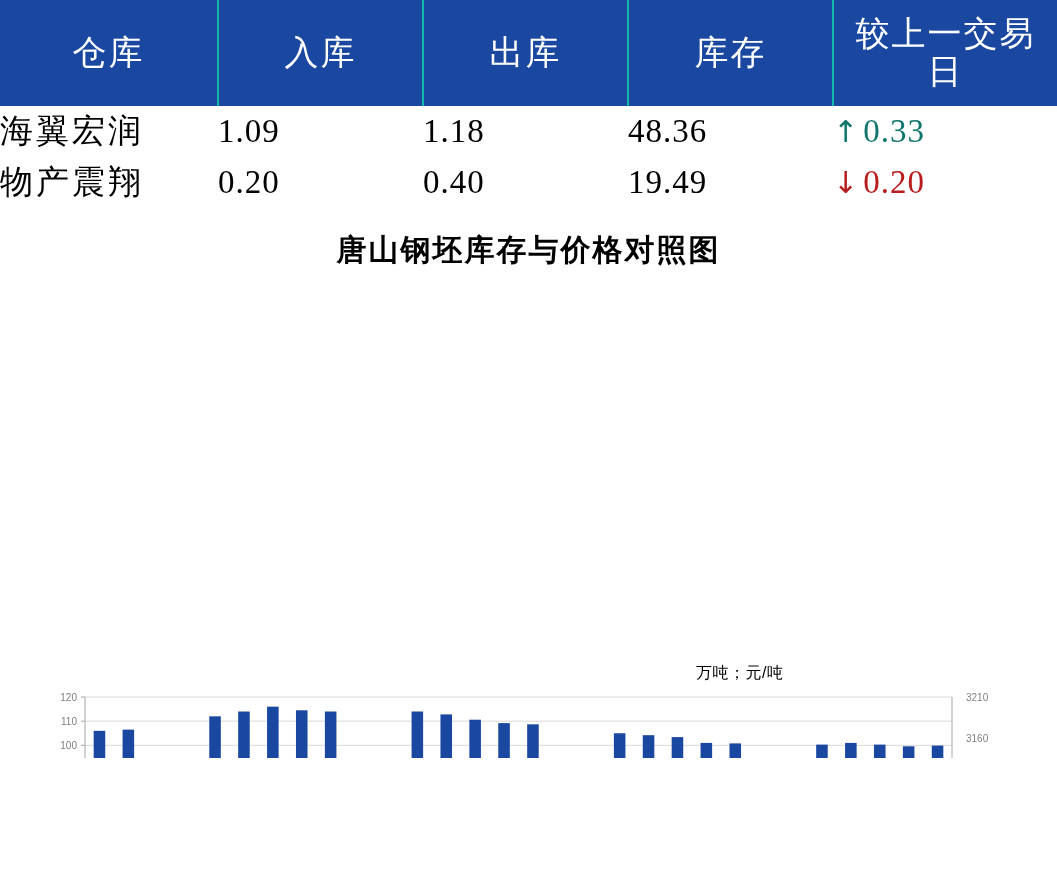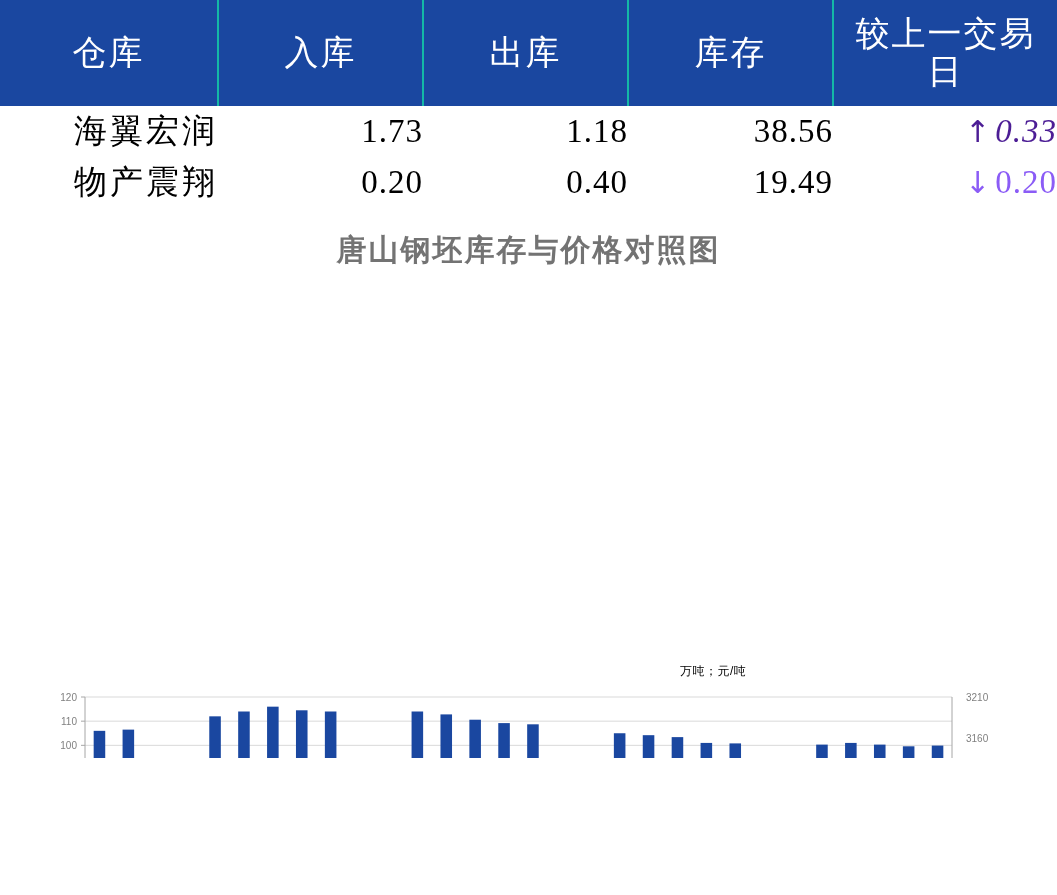--- a/index.html
+++ b/index.html
@@ -35,7 +35,7 @@
   .stock-table td {
     font-size: 33px;
     height: 51px;
-    text-align: right;
+    text-align: left;
     vertical-align: middle;
     color: #000000;
     padding: 0;

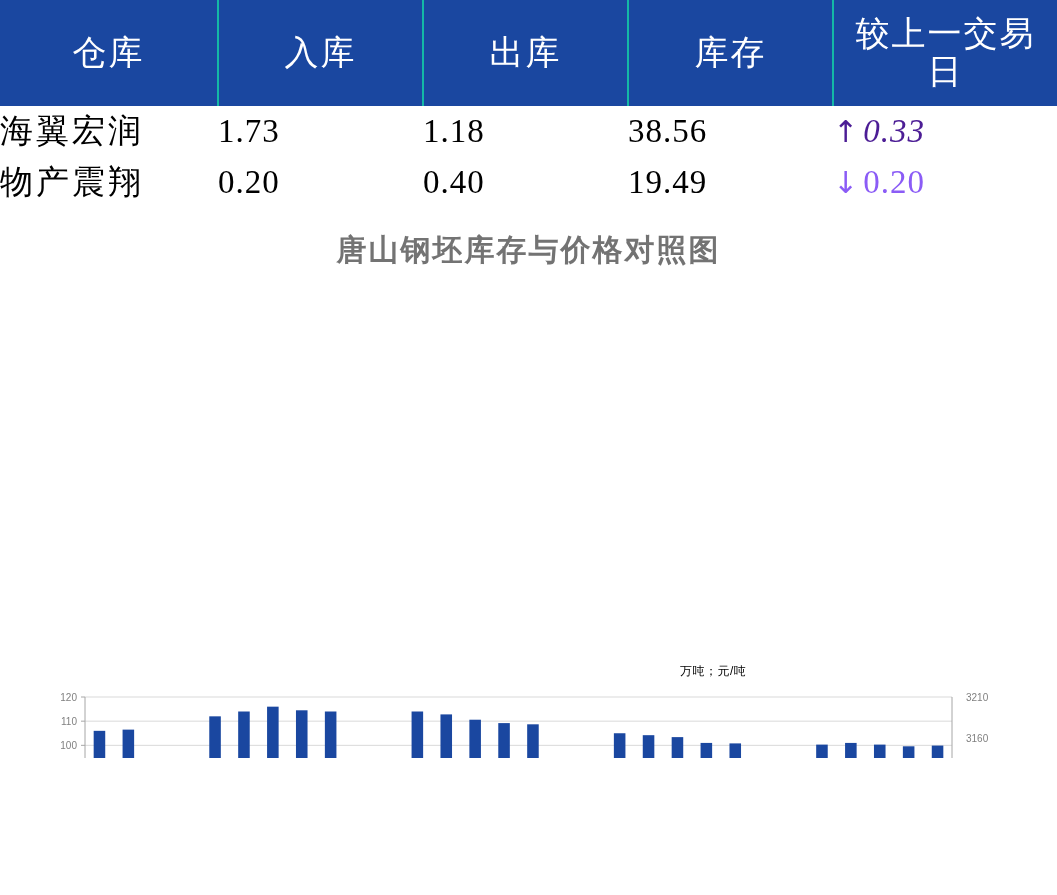--- a/index.html
+++ b/index.html
@@ -102,7 +102,7 @@
   <tbody>
     <tr>
       <td class="name">海翼宏润</td>
-      <td>1.73</td>
+      <td>1.09</td>
       <td>1.18</td>
       <td>38.56</td>
       <td>

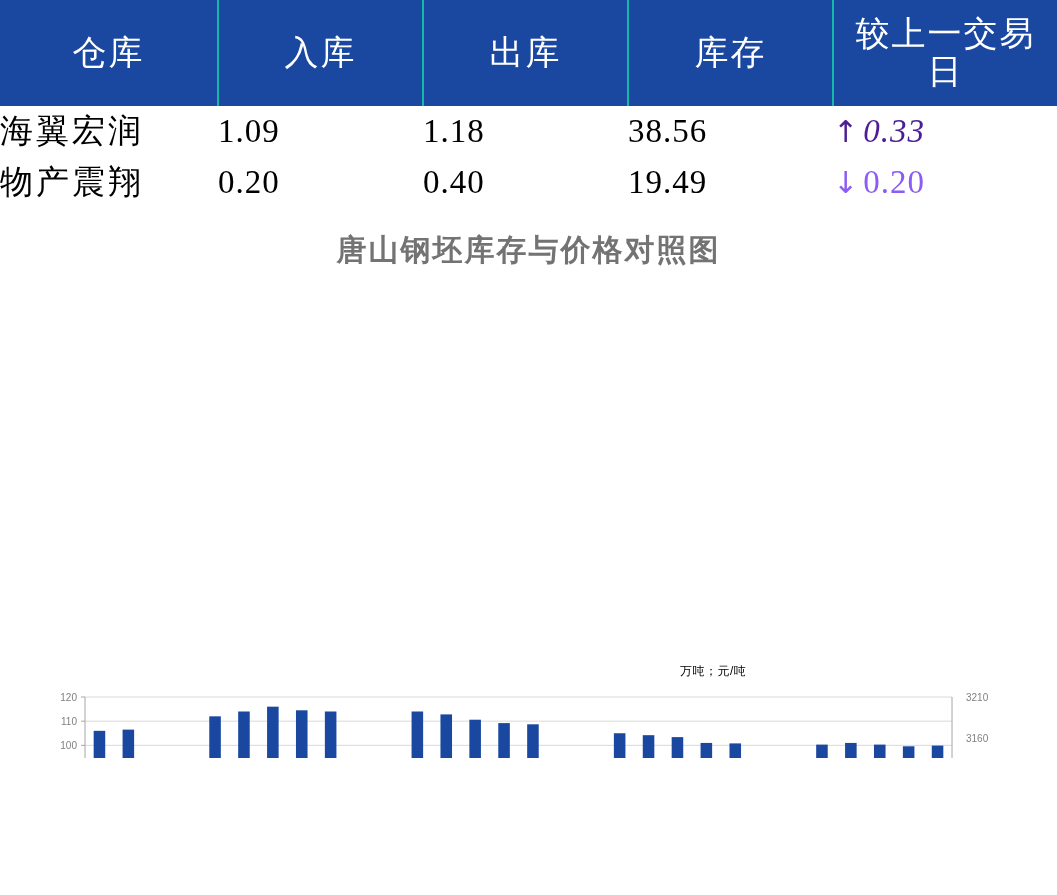--- a/index.html
+++ b/index.html
@@ -104,7 +104,7 @@
       <td class="name">海翼宏润</td>
       <td>1.09</td>
       <td>1.18</td>
-      <td>38.56</td>
+      <td>48.36</td>
       <td>
         <span class="delta up"><span class="arrow">↑</span><span>0.33</span></span>
       </td>

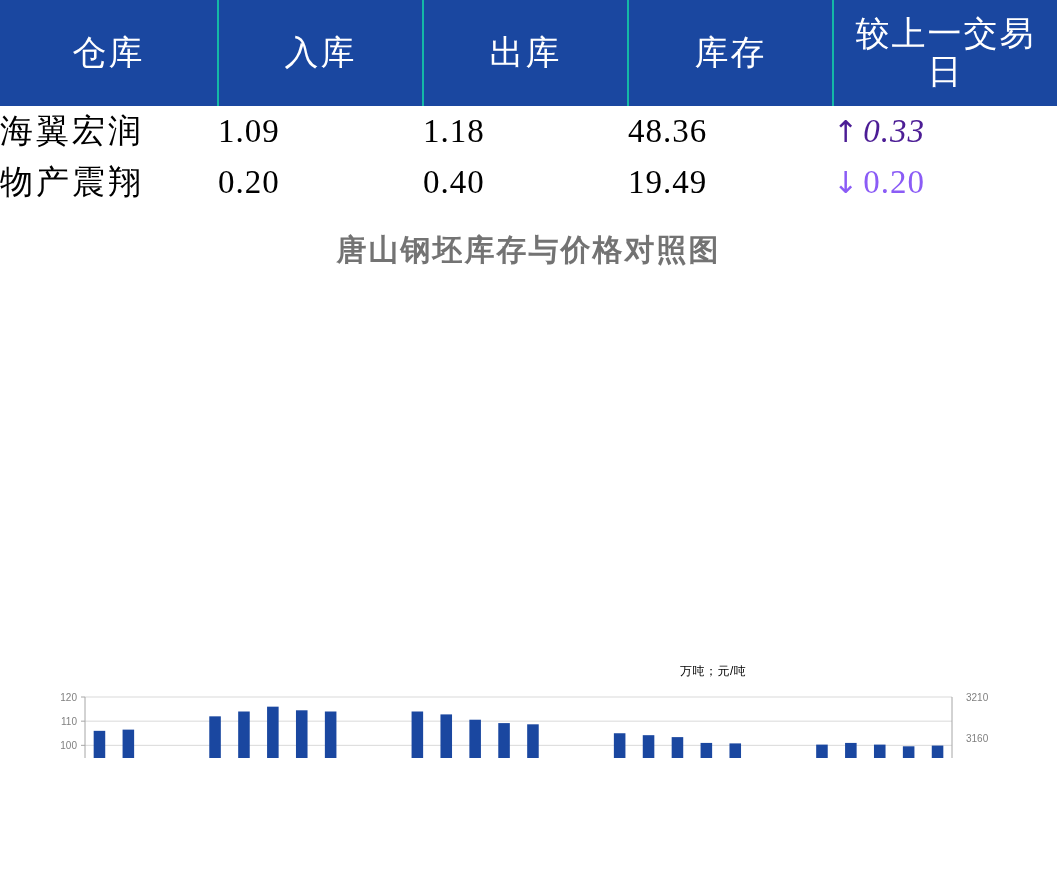--- a/index.html
+++ b/index.html
@@ -50,7 +50,7 @@
 
   .delta { white-space: nowrap; font-size: 33px; }
   .delta .arrow { font-size: 30px; padding-right: 4px; font-family: "DejaVu Sans", sans-serif; }
-  .delta.up   { color: #4c1d95; font-style: italic; }
+  .delta.up   { color: #0f766e; }
   .delta.down { color: #8b5cf6; margin-top: 40px; }
 
   

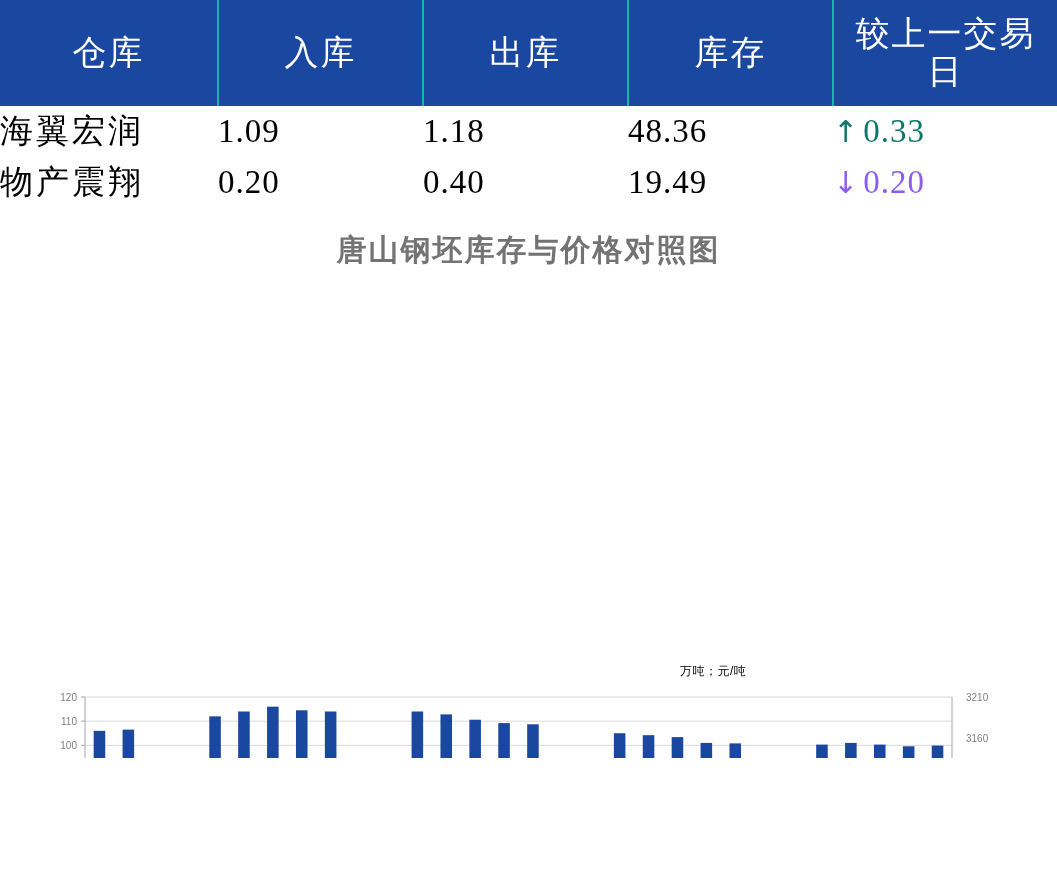--- a/index.html
+++ b/index.html
@@ -51,7 +51,7 @@
   .delta { white-space: nowrap; font-size: 33px; }
   .delta .arrow { font-size: 30px; padding-right: 4px; font-family: "DejaVu Sans", sans-serif; }
   .delta.up   { color: #0f766e; }
-  .delta.down { color: #8b5cf6; margin-top: 40px; }
+  .delta.down { color: #b91c1c; margin-top: 40px; }
 
   
   .chart-block { position: relative; width: 1057px; height: 550px; }

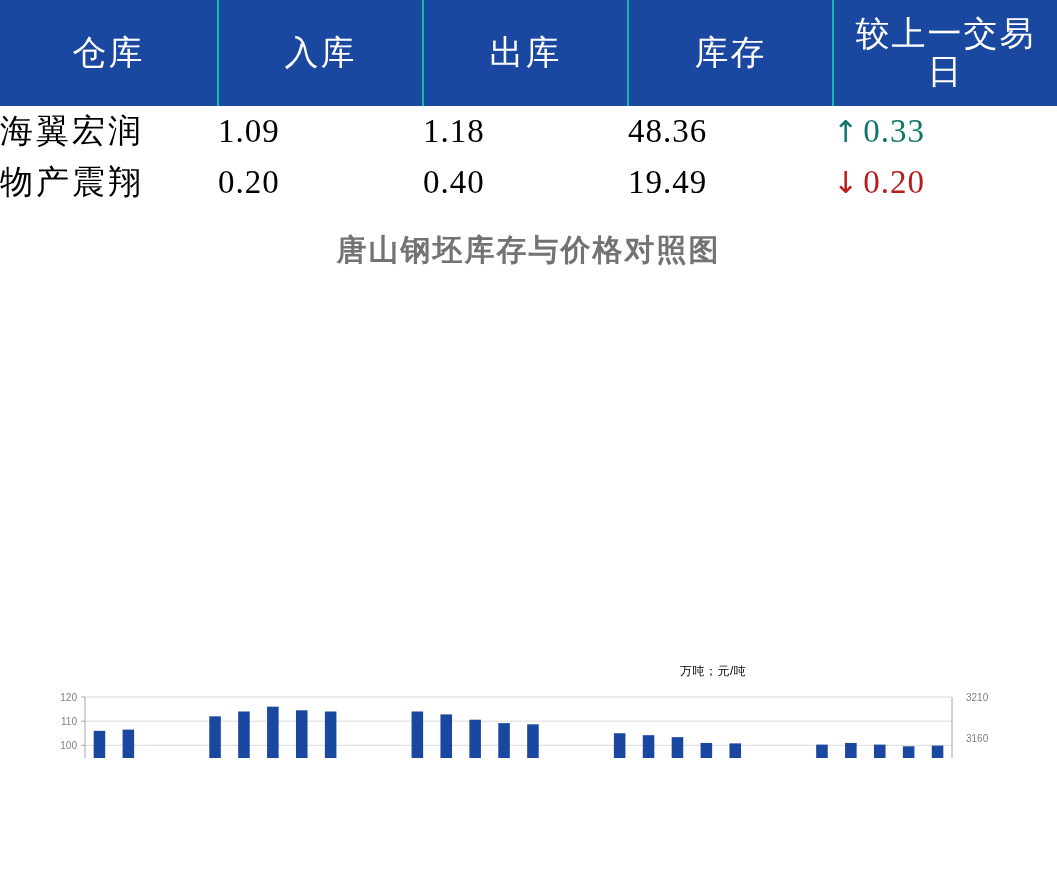--- a/index.html
+++ b/index.html
@@ -59,7 +59,7 @@
     text-align: center;
     font-size: 30px;
     font-weight: bold;
-    color: #737373;
+    color: #000000;
     padding-top: 22px;
     letter-spacing: 2px;
     font-family: "Liberation Serif", "DejaVu Serif", serif;

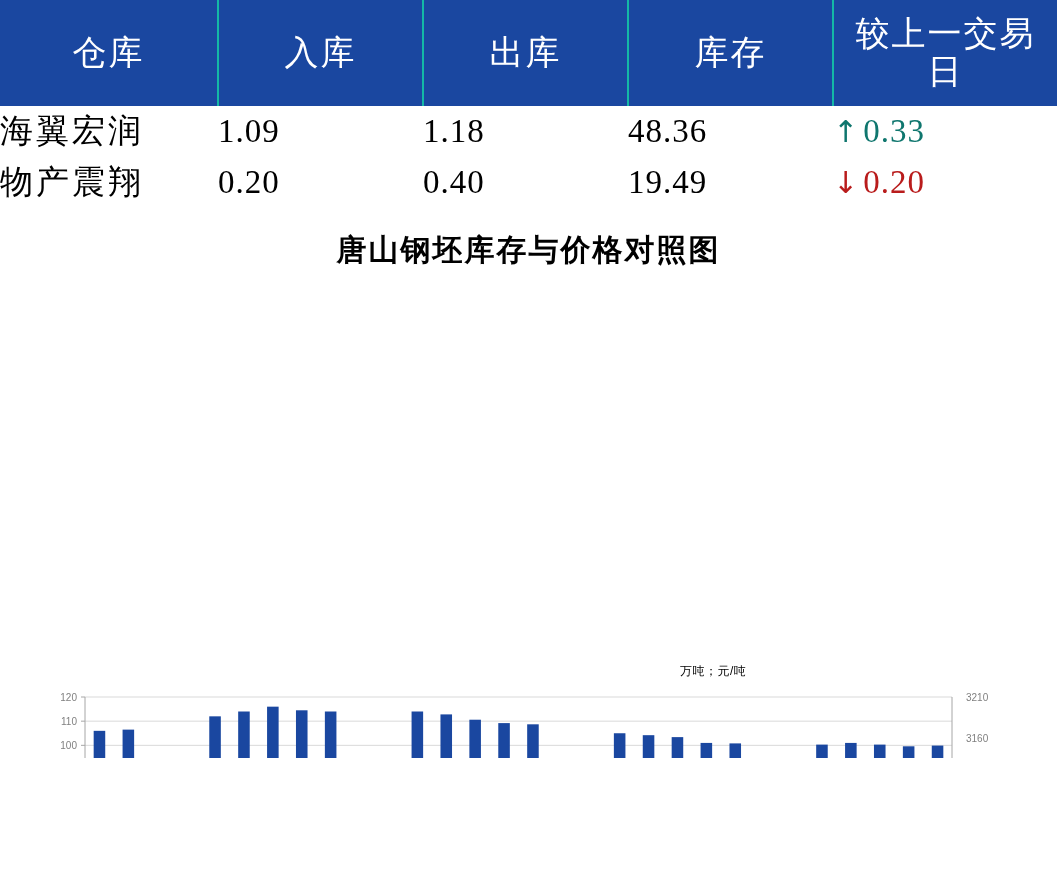--- a/index.html
+++ b/index.html
@@ -66,8 +66,8 @@
   }
   .unit-label {
     position: absolute;
-    left: 680px; top: 455px;
-    font-size: 12px;
+    left: 696px; top: 455px;
+    font-size: 16px;
     color: #000000;
     font-family: "Liberation Sans", sans-serif;
     letter-spacing: .5px;

